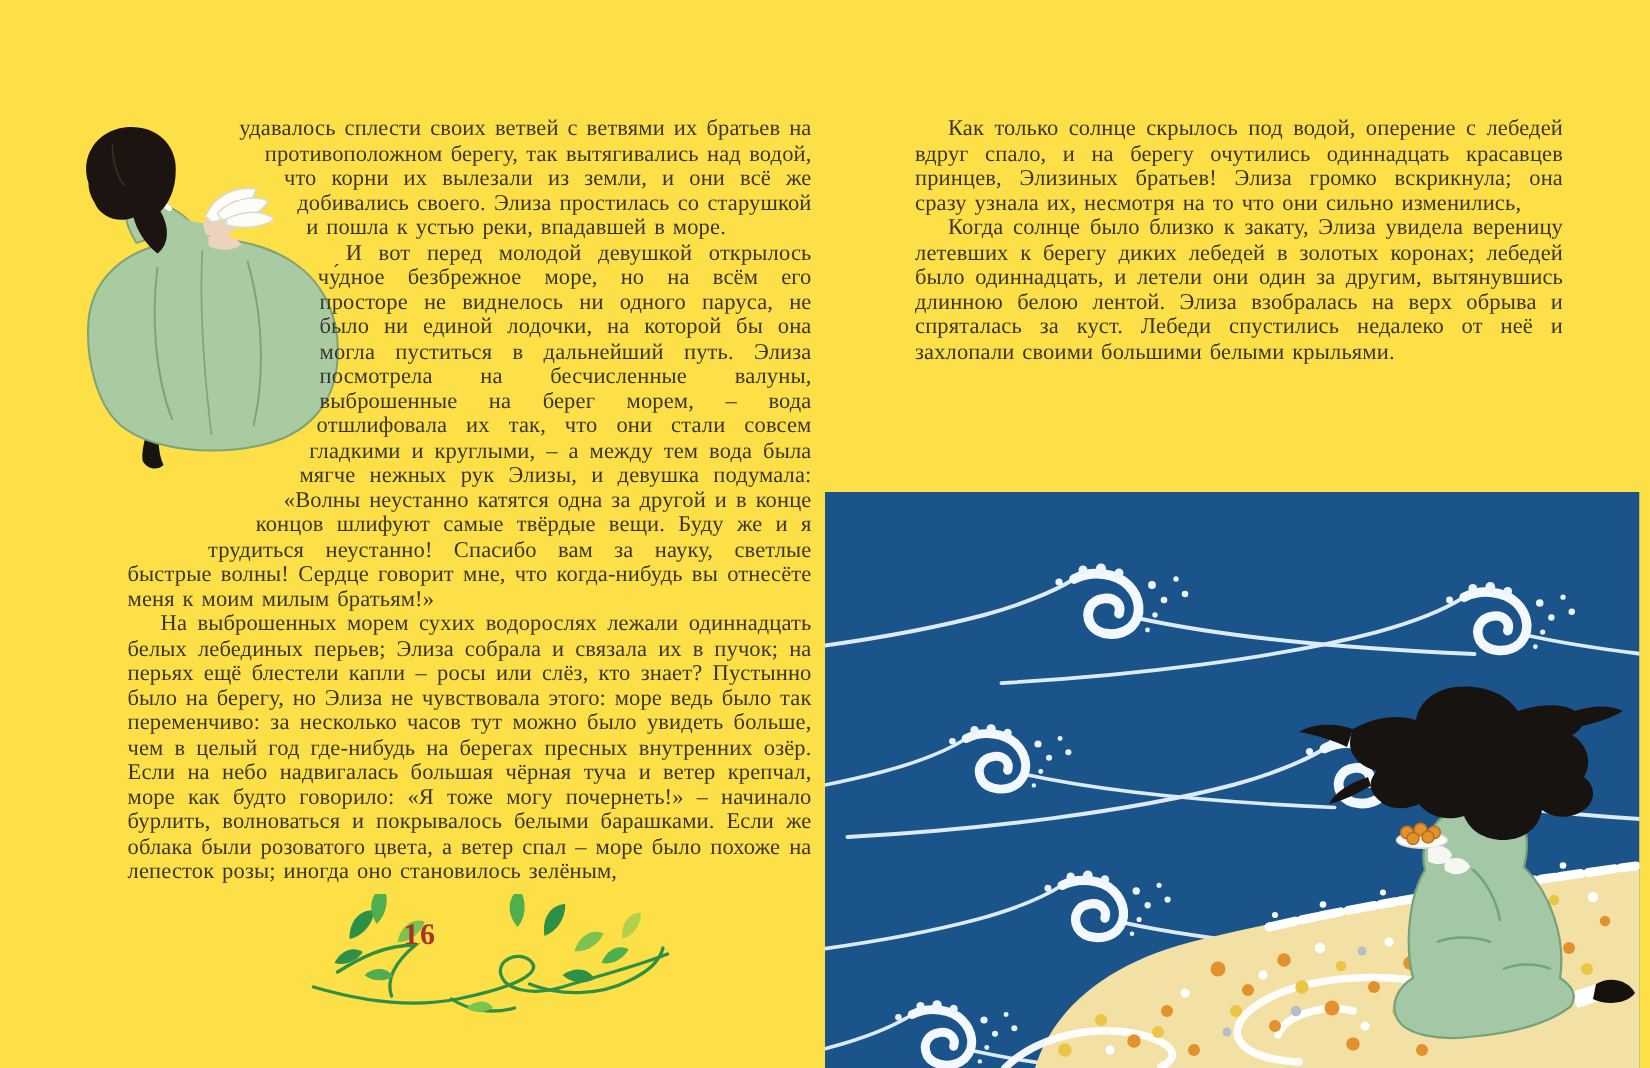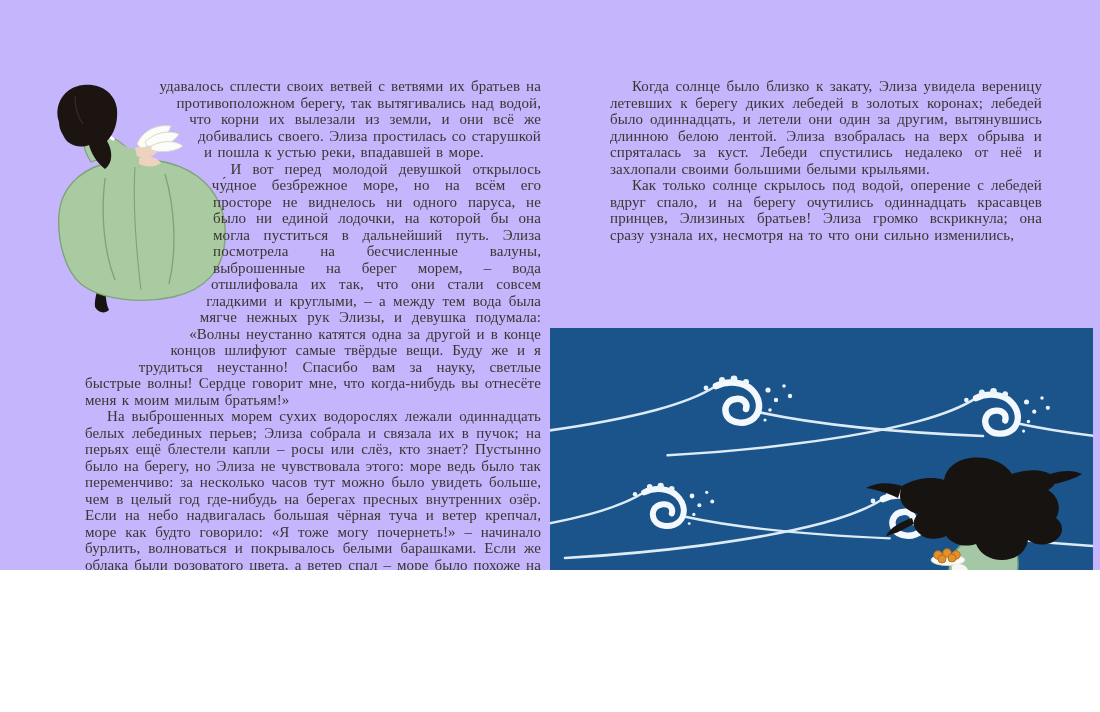--- a/index.html
+++ b/index.html
@@ -4,7 +4,7 @@
 <style>
   html,body{margin:0;padding:0;background:#ffffff;}
   .spread{
-    position:relative;width:1100px;height:570px;background:#c4b5fd;
+    position:relative;width:1100px;height:712px;background:#fde047;
     overflow:hidden;font-family:"Liberation Serif", serif;
   }
   .text-col{

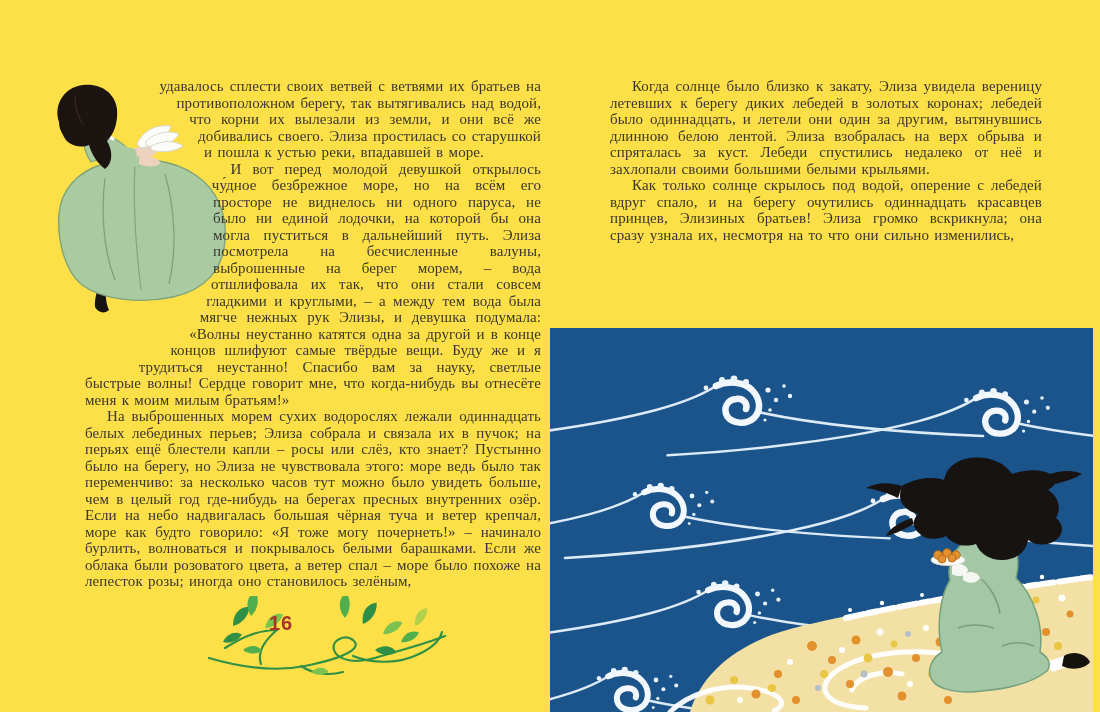--- a/index.html
+++ b/index.html
@@ -116,8 +116,8 @@
   <section>
 
     <div class="text-col col-right">
+      <p class="indent">Как только солнце скрылось под водой, оперение с лебедей вдруг спало, и на берегу очутились одиннадцать красавцев принцев, Элизиных братьев! Элиза громко вскрикнула; она сразу узнала их, несмотря на то что они сильно изменились,</p>
       <p class="indent">Когда солнце было близко к закату, Элиза увидела вереницу летевших к берегу диких лебедей в золотых коронах; лебедей было одиннадцать, и летели они один за другим, вытянувшись длинною белою лентой. Элиза взобралась на верх обрыва и спряталась за куст. Лебеди спустились недалеко от неё и захлопали своими большими белыми крыльями.</p>
-      <p class="indent">Как только солнце скрылось под водой, оперение с лебедей вдруг спало, и на берегу очутились одиннадцать красавцев принцев, Элизиных братьев! Элиза громко вскрикнула; она сразу узнала их, несмотря на то что они сильно изменились,</p>
     </div>
 
     <div class="fig-right">

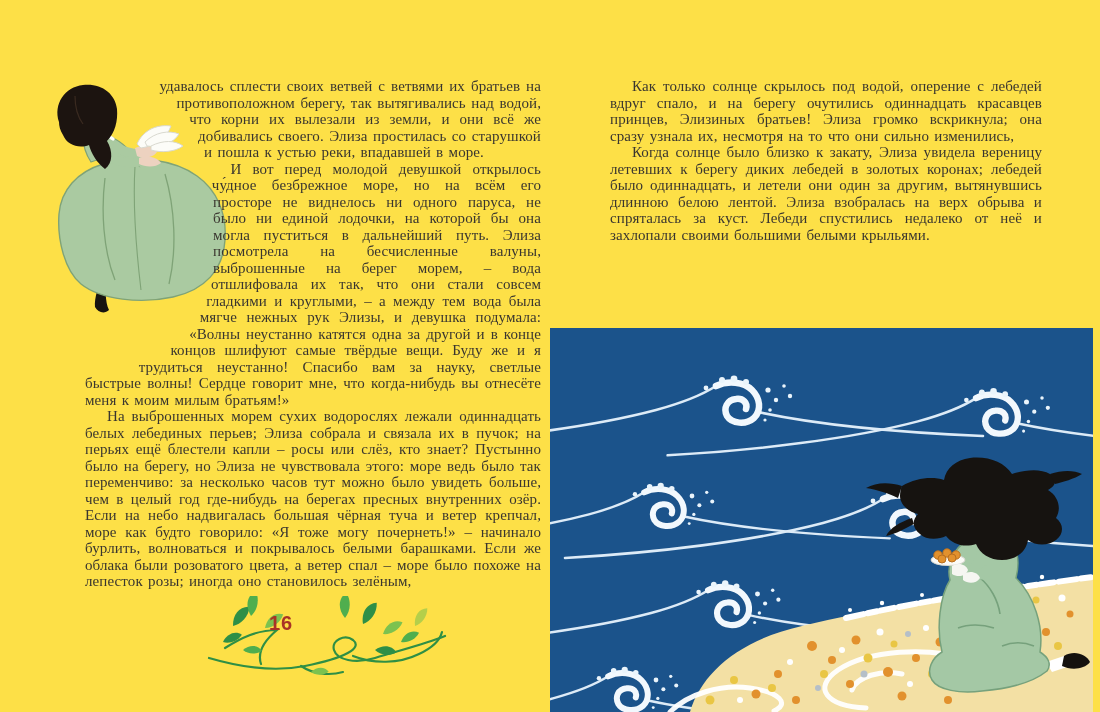--- a/index.html
+++ b/index.html
@@ -29,7 +29,7 @@
   .pagenum{
     position:absolute;left:66px;top:16px;color:#a93326;
     font-size:20px;font-weight:bold;letter-spacing:1px;
-    font-family:Liberation Sans, sans-serif;
+    font-family:Liberation Serif, serif;
   }
 </style>
 </head>

